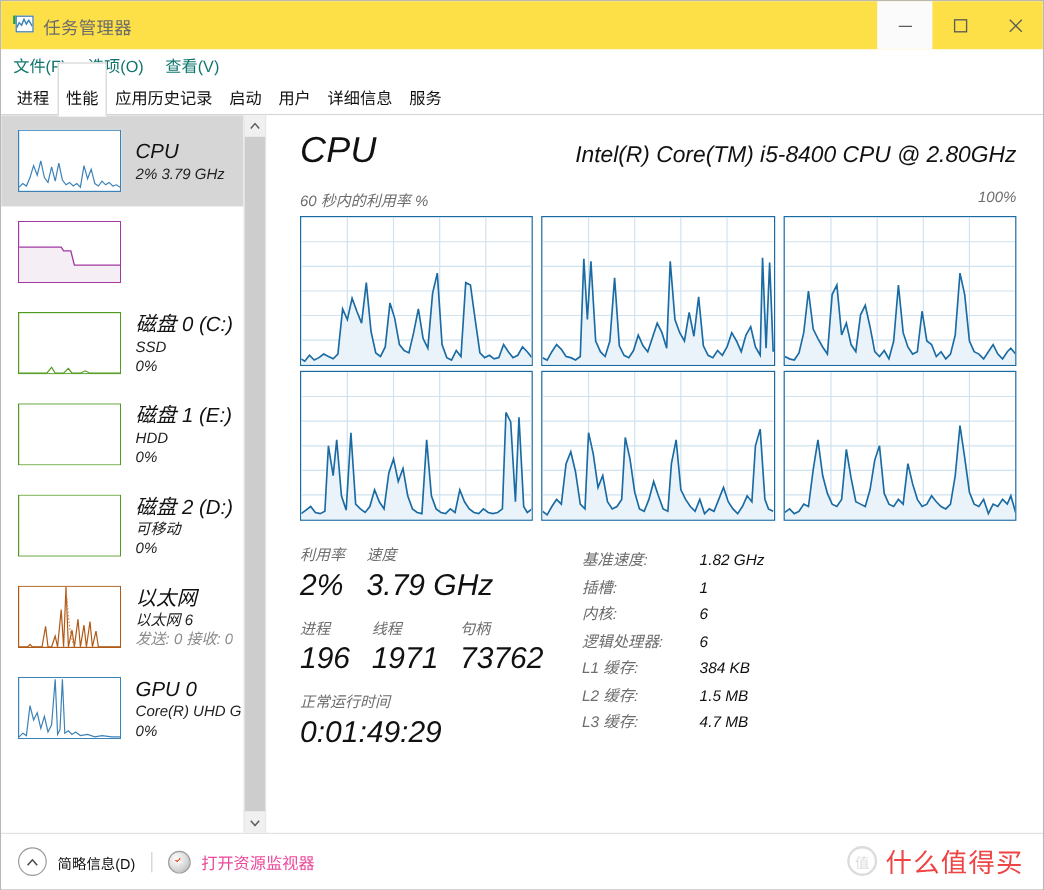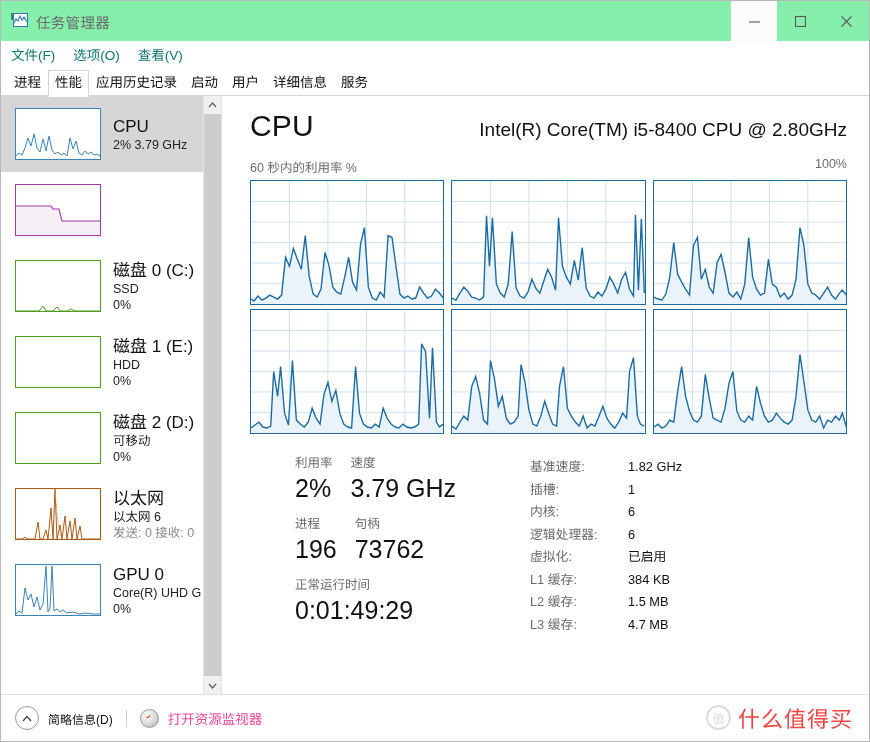--- a/index.html
+++ b/index.html
@@ -24,7 +24,7 @@
   .titlebar{
     height:40px;flex:0 0 40px;
     display:flex;align-items:center;
-    background:#86efac;
+    background:#fde047;
     position:relative;
   }
   .title-icon{

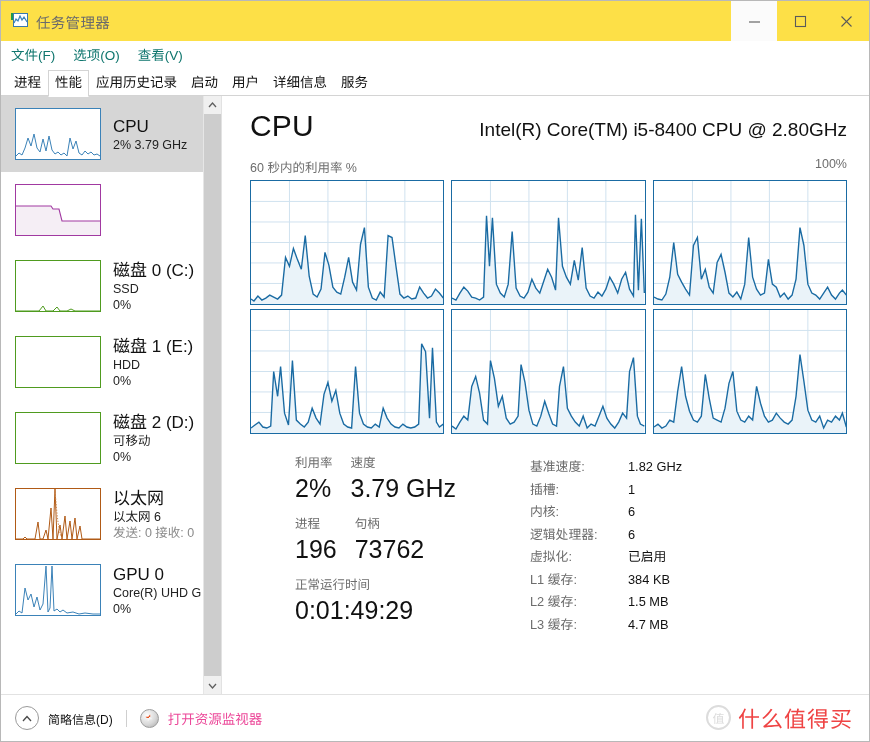--- a/index.html
+++ b/index.html
@@ -83,7 +83,7 @@
     border:1px solid #d4d4d4;border-bottom:1px solid #fff;
     background:#fff;
     margin-bottom:-1px;
-    padding:3px 6px 5px 6px;
+    padding:21px 6px 5px 6px;
   }
 
   

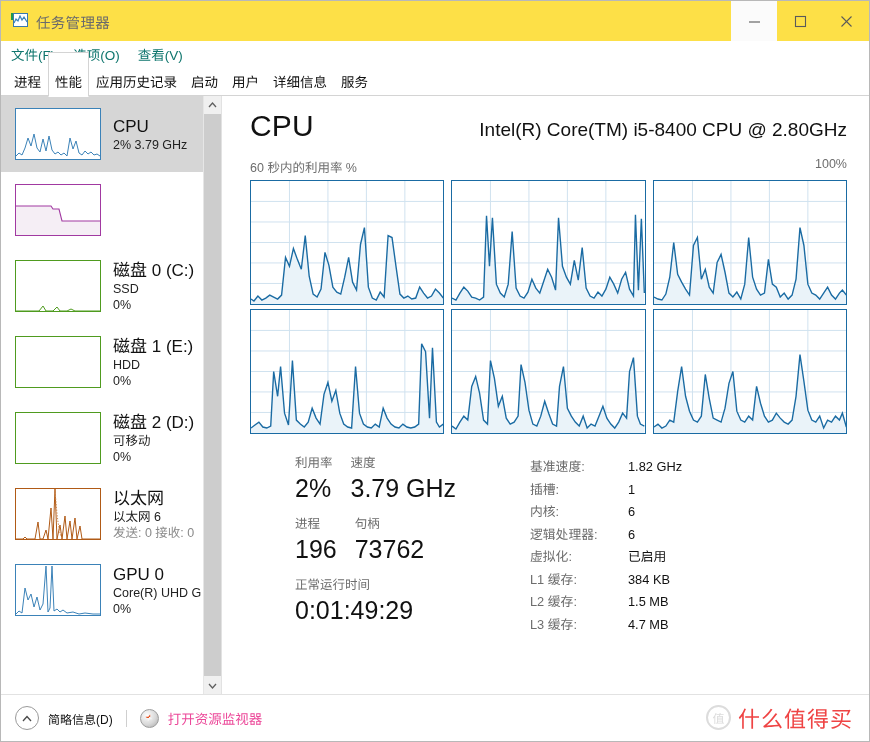--- a/index.html
+++ b/index.html
@@ -87,7 +87,7 @@
   }
 
   
-  .bodyrow{flex:1 1 auto;display:flex;min-height:0;position:relative;}
+  .bodyrow{flex:1 1 auto;display:flex;min-height:0;position:relative;font-style:italic;}
 
   
   .sidebar{

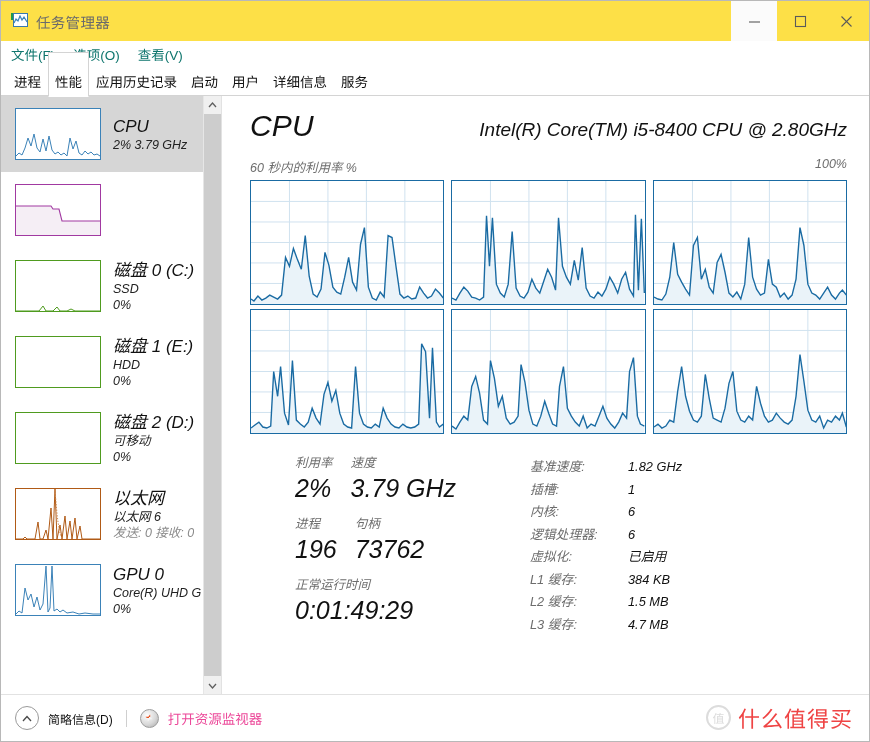--- a/index.html
+++ b/index.html
@@ -156,7 +156,7 @@
 
   
   .stats{
-    display:flex;margin-top:20px;margin-left:45px;
+    display:flex;margin-top:20px;
   }
   .stats-left{width:235px;flex:0 0 235px;}
   .srow{display:flex;}

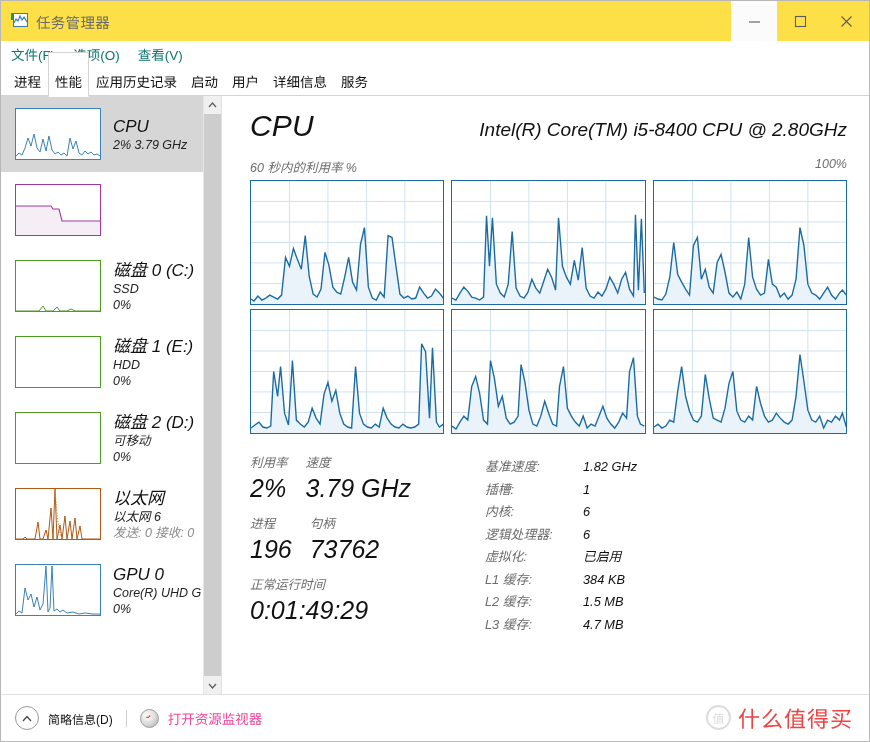--- a/index.html
+++ b/index.html
@@ -513,6 +513,10 @@
               <div class="svalue">196</div>
             </div>
             <div class="sblock">
+              <div class="slabel">线程</div>
+              <div class="svalue">1971</div>
+            </div>
+            <div class="sblock">
               <div class="slabel">句柄</div>
               <div class="svalue">73762</div>
             </div>

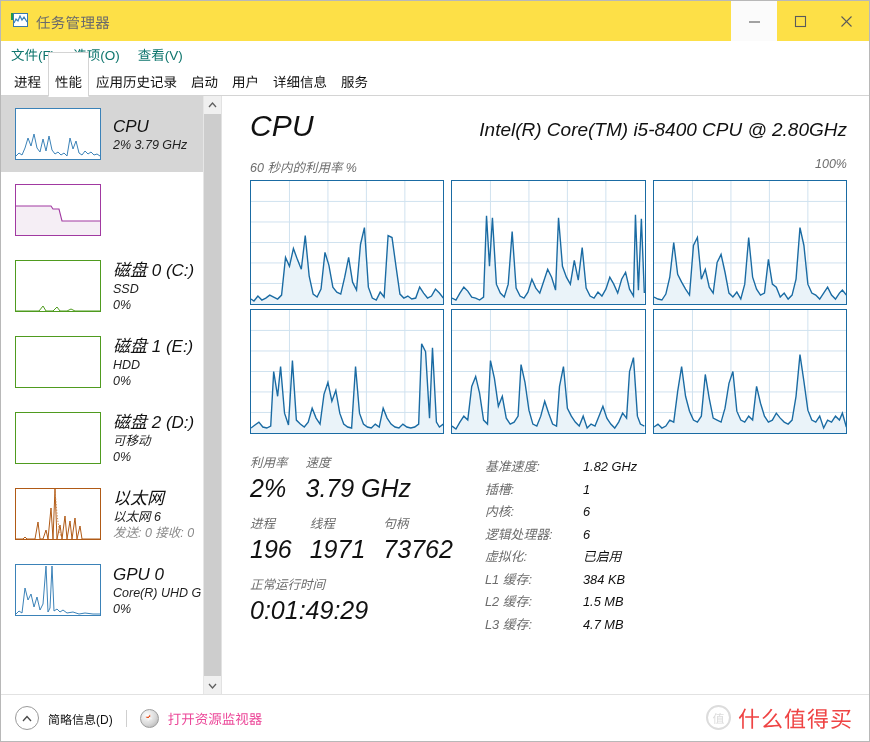--- a/index.html
+++ b/index.html
@@ -546,10 +546,6 @@
             <div class="spec-v">6</div>
           </div>
           <div class="spec">
-            <div class="spec-k">虚拟化:</div>
-            <div class="spec-v">已启用</div>
-          </div>
-          <div class="spec">
             <div class="spec-k">L1 缓存:</div>
             <div class="spec-v">384 KB</div>
           </div>

